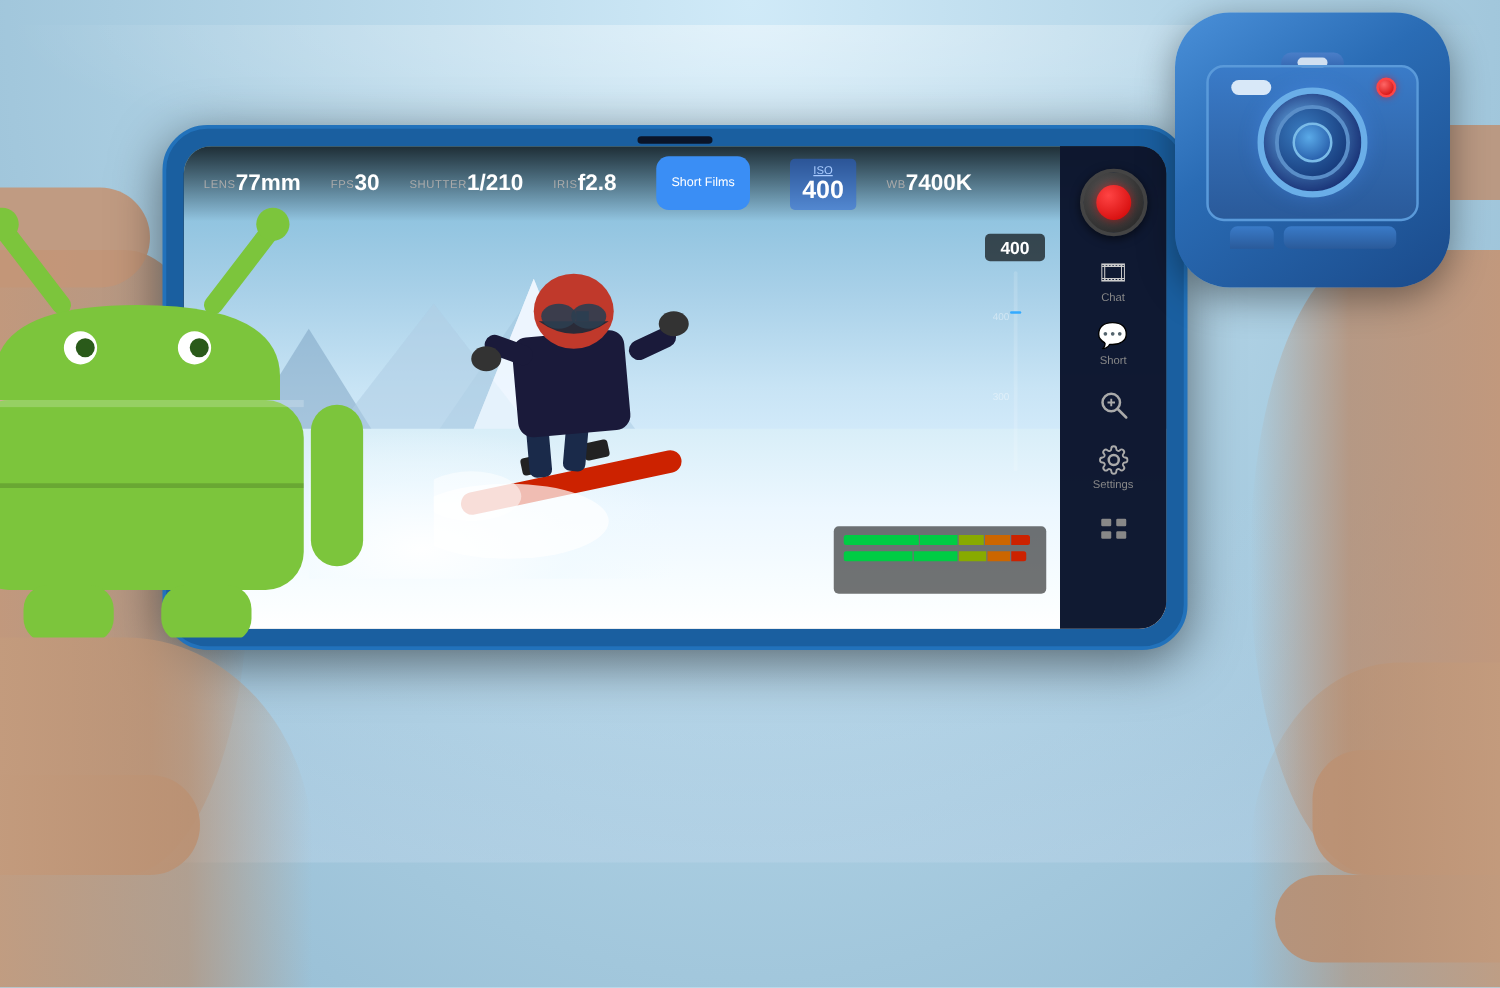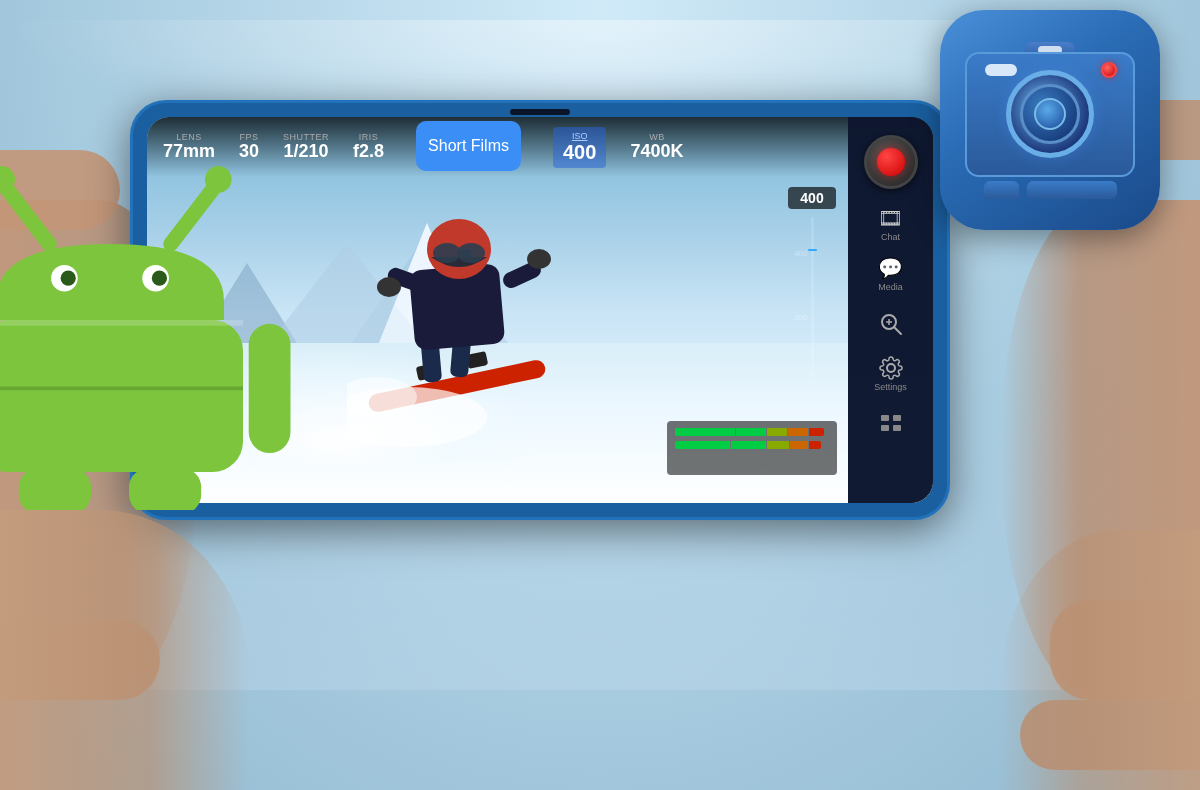--- a/index.html
+++ b/index.html
@@ -83,7 +83,7 @@
 
     .hud-stat {
       display: flex;
-      flex-direction: column;
+      flex-direction: row;
       align-items: center;
       color: white;
     }

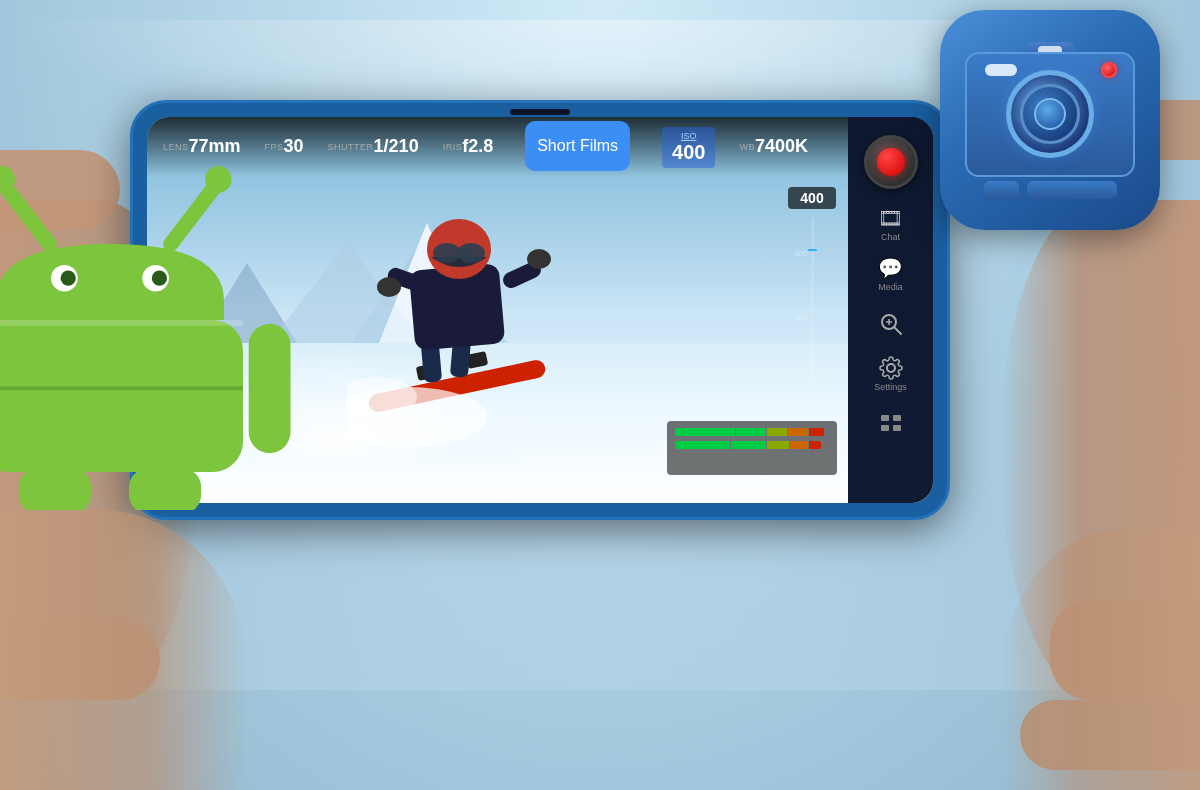--- a/index.html
+++ b/index.html
@@ -109,7 +109,7 @@
     .hud-mode-badge {
       background: #3a8ef5;
       color: white;
-      font-size: 16px;
+      font-size: 10px;
       padding: 16px 12px;
       border-radius: 10px;
       margin-bottom: 2px;

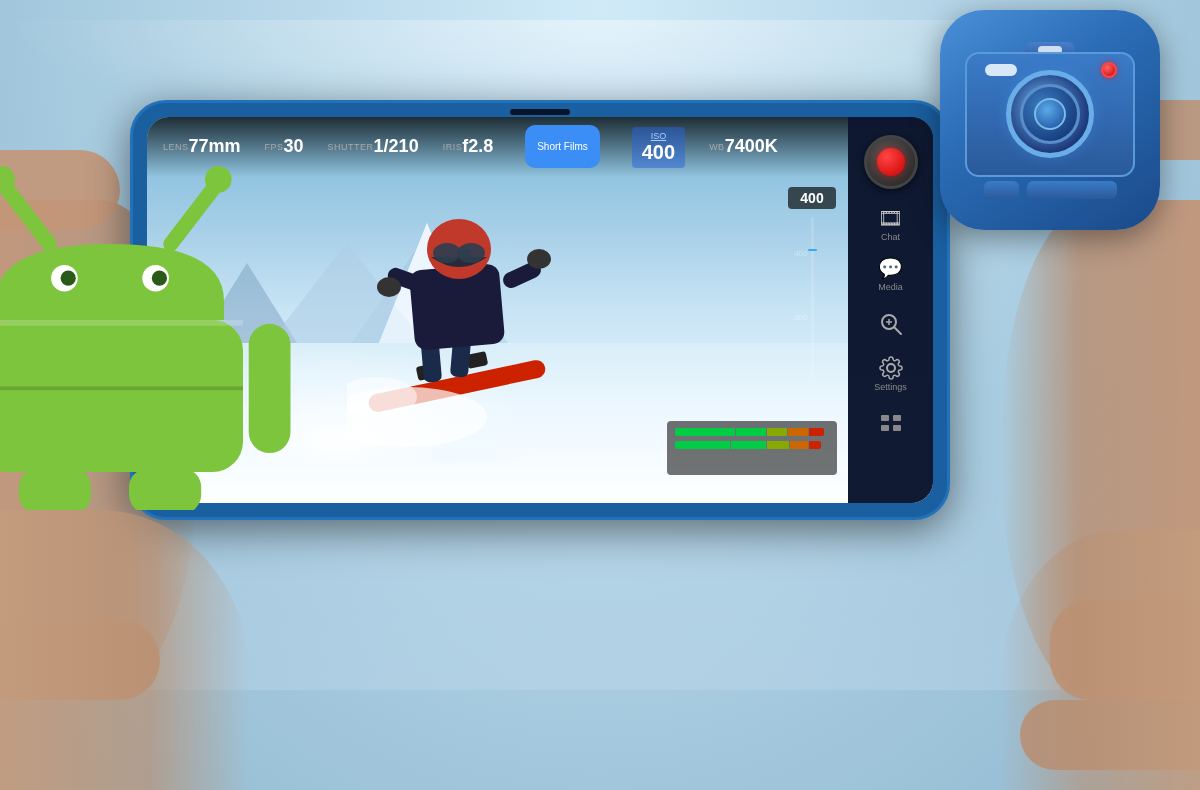--- a/index.html
+++ b/index.html
@@ -396,7 +396,7 @@
 
           <div class="ctrl-icon-btn">
             <span style="font-size:20px;color:#ccc;">💬</span>
-            <span class="ctrl-label">Media</span>
+            <span class="ctrl-label">Short</span>
           </div>
 
           <div class="ctrl-icon-btn">

